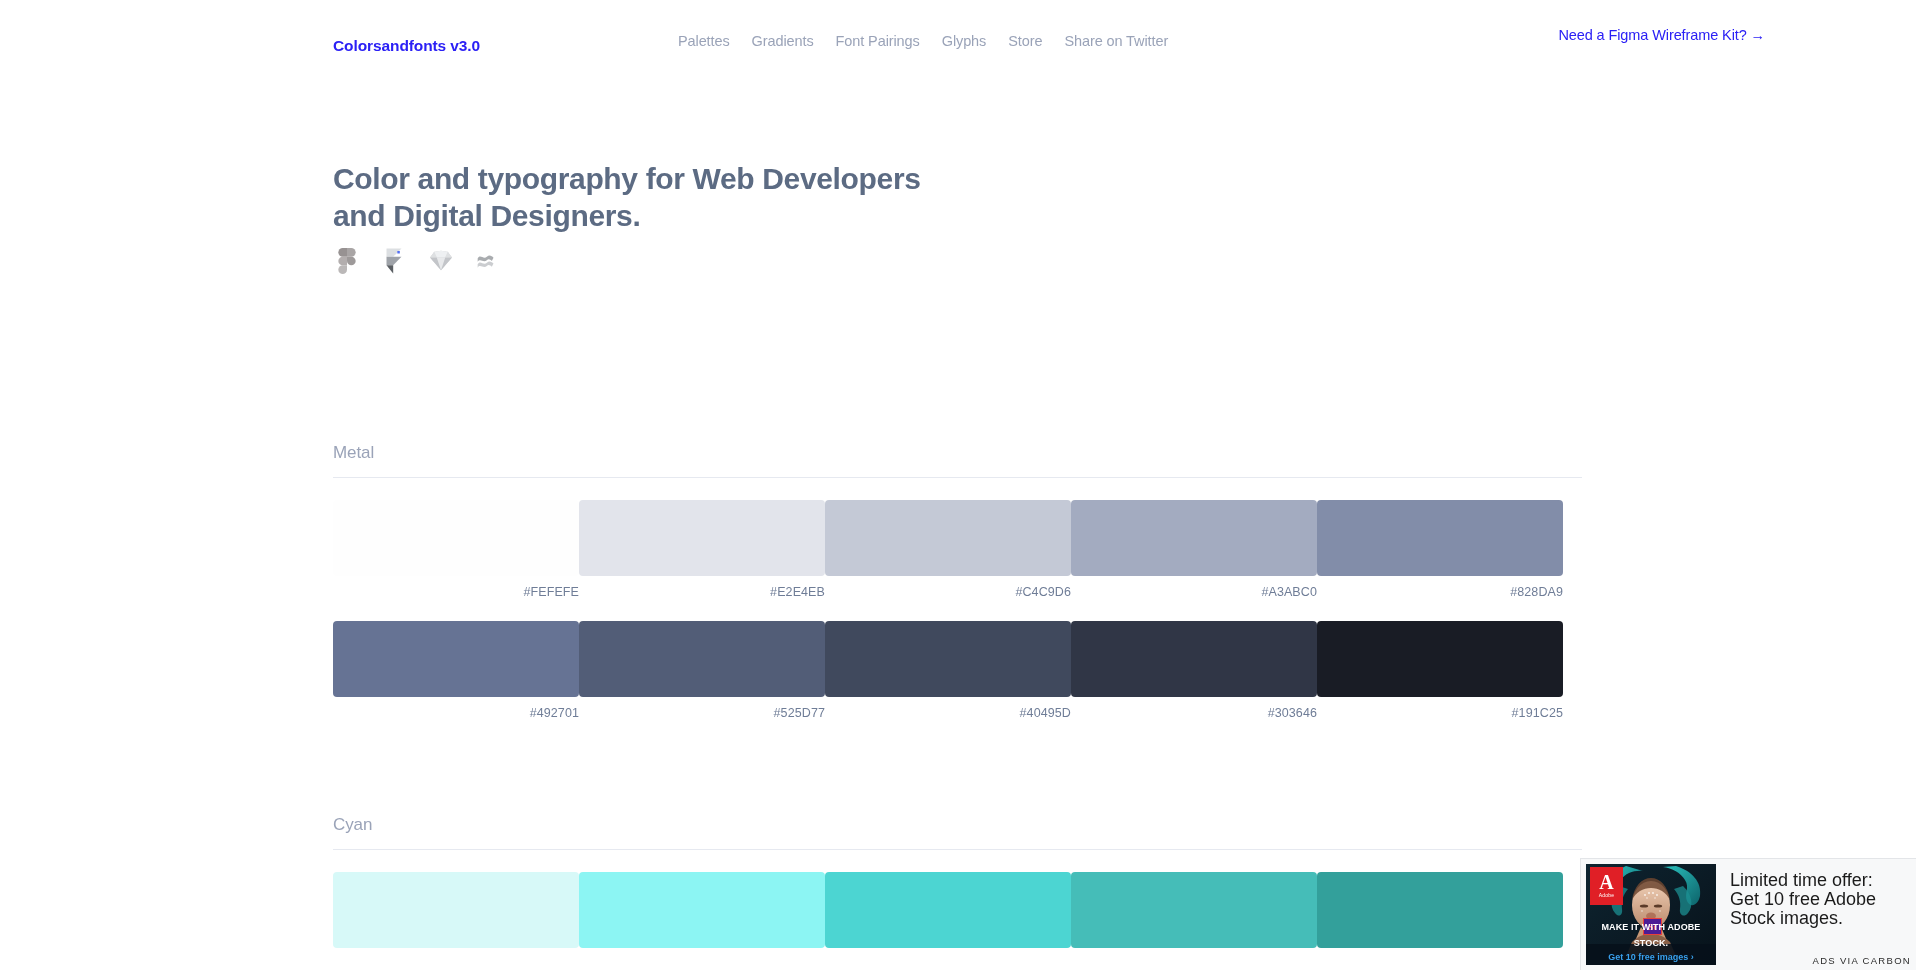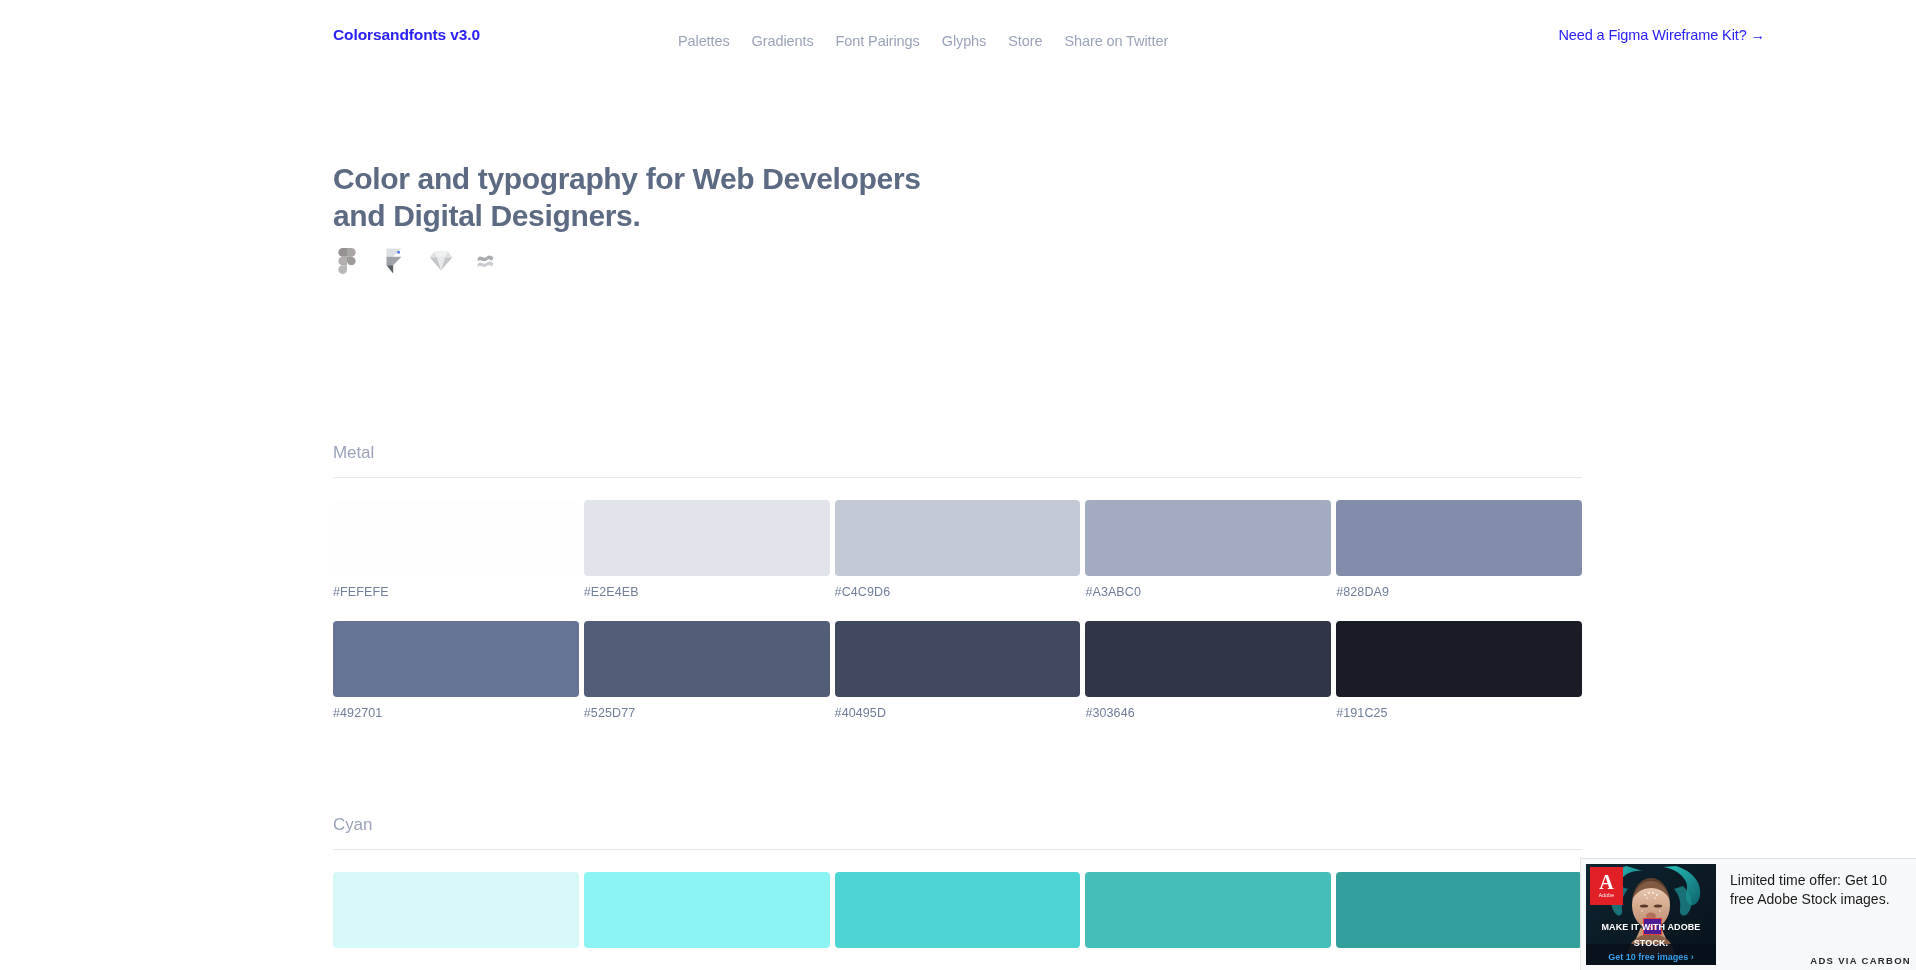--- a/index.html
+++ b/index.html
@@ -31,7 +31,7 @@
   .brand {
     position: absolute;
     left: 333px;
-    top: 26px;
+    top: 37px;
     font-size: 15.5px;
     font-weight: 700;
     color: #2b20f5;

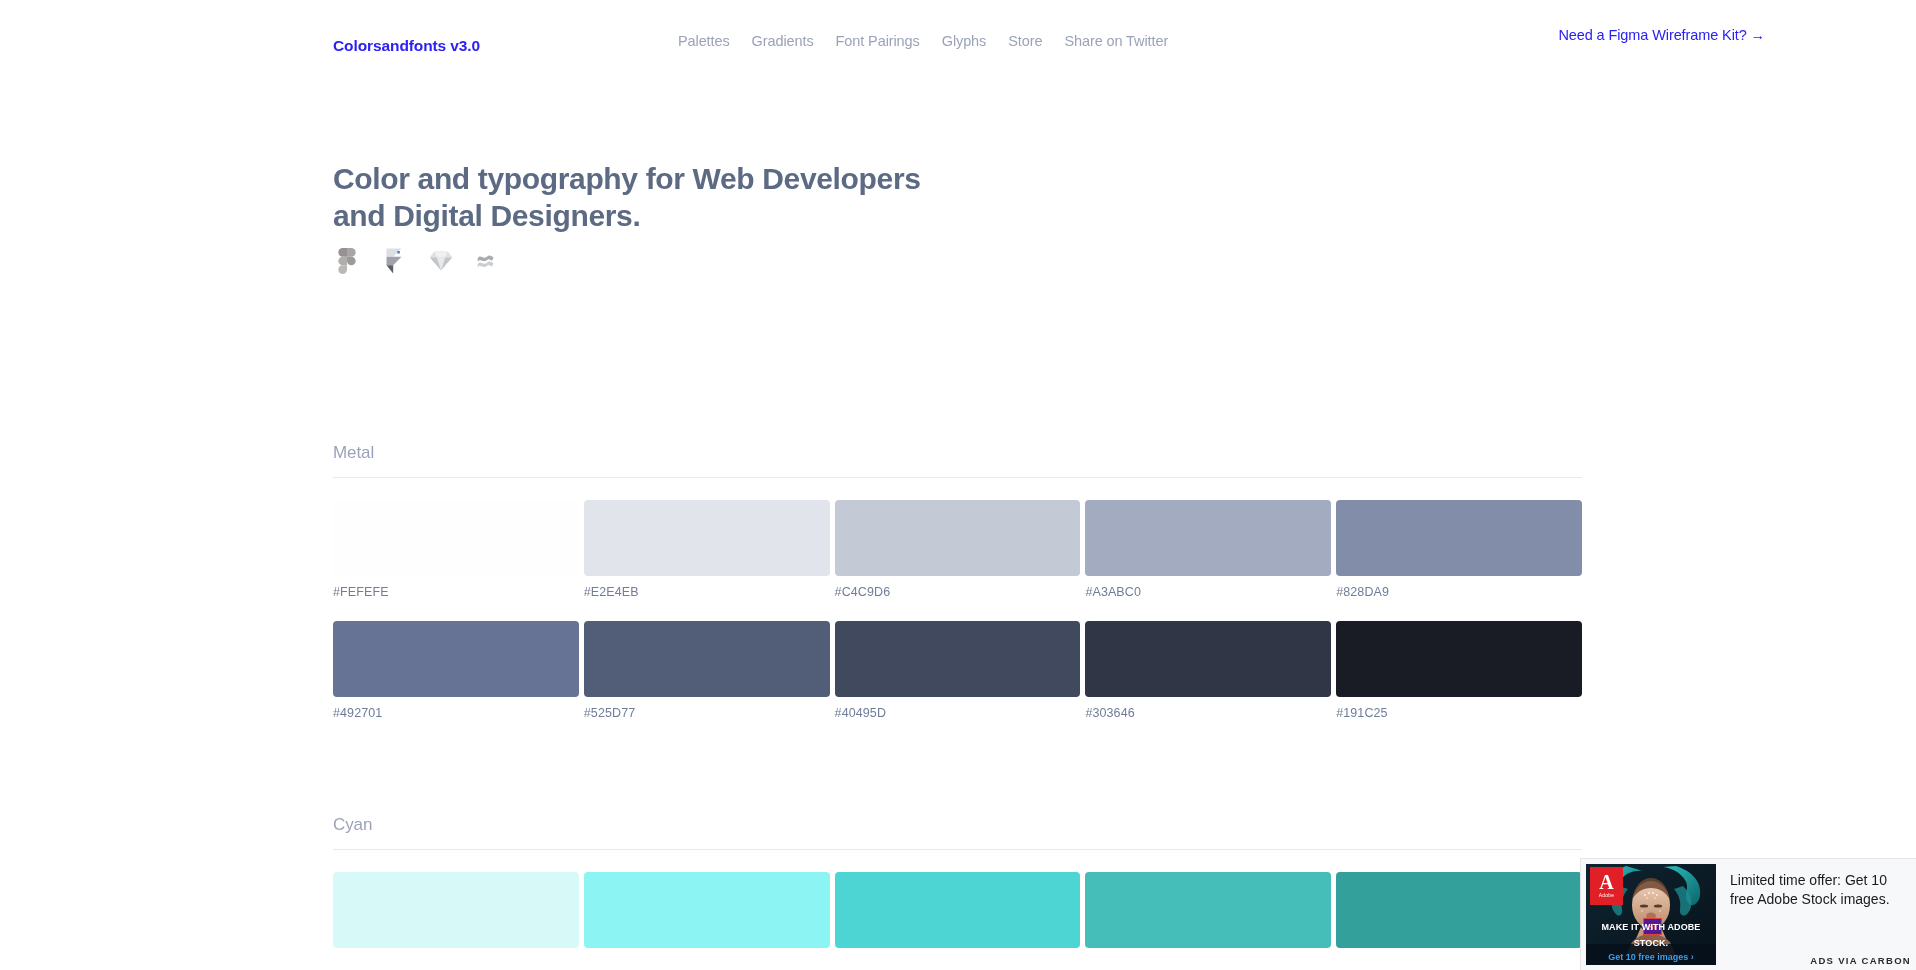--- a/index.html
+++ b/index.html
@@ -130,8 +130,8 @@
 
   .swatch-row {
     display: flex;
-    gap: 5px;
     margin-top: 22px;
+    text-align: right;
   }
 
   .swatch-cell {

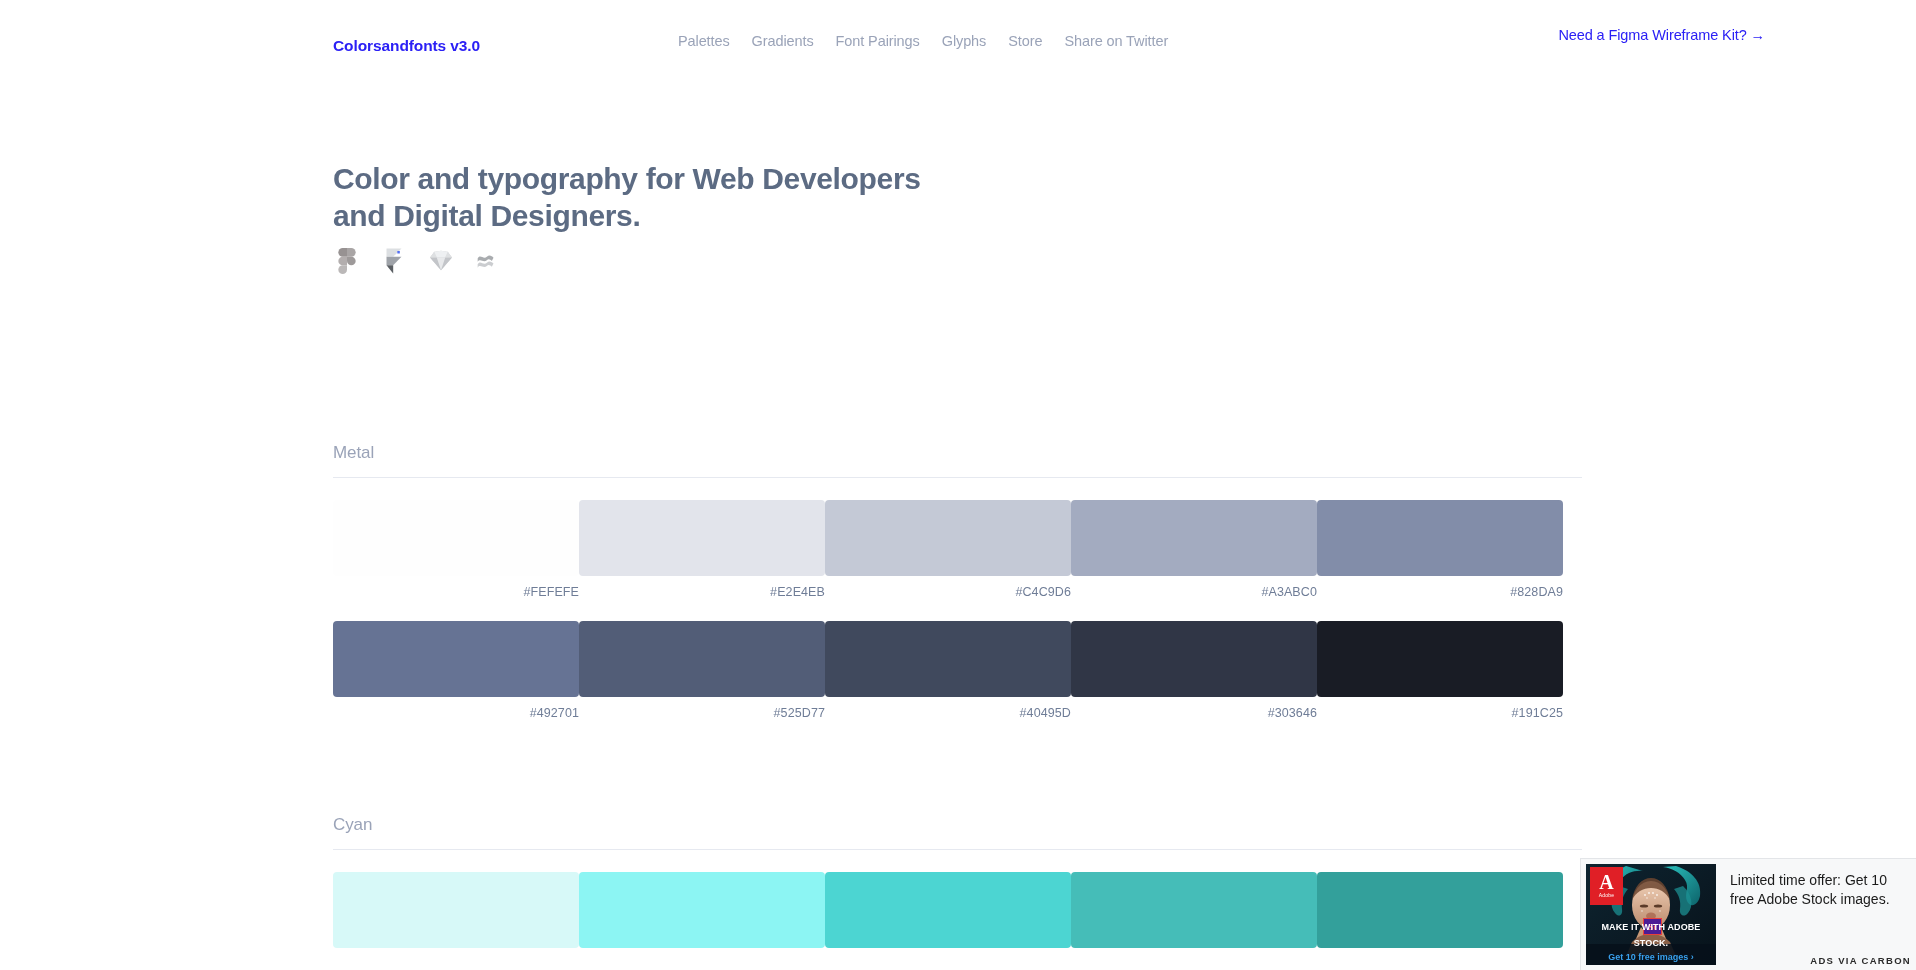--- a/index.html
+++ b/index.html
@@ -186,7 +186,7 @@
   }
 
   .carbon-text {
-    font-size: 14px;
+    font-size: 18px;
     line-height: 19px;
     color: #1b1b1b;
   }

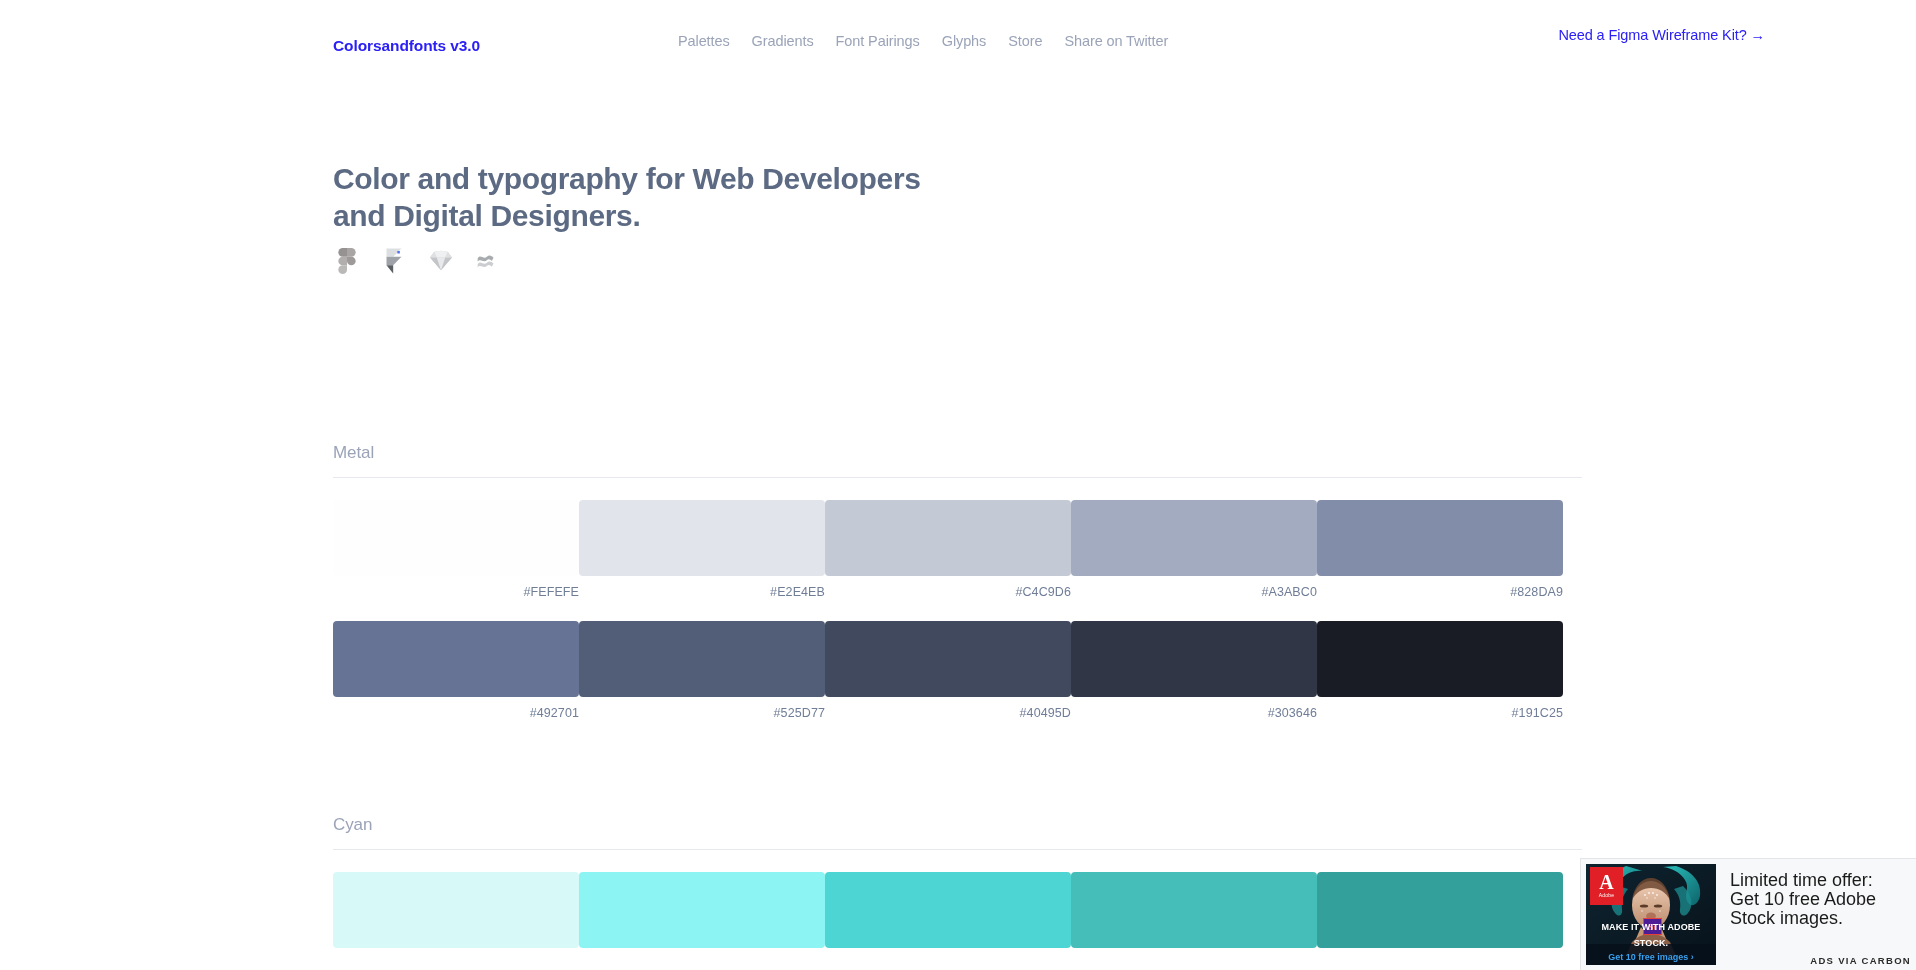--- a/index.html
+++ b/index.html
@@ -198,7 +198,7 @@
     font-size: 9.5px;
     letter-spacing: 1.3px;
     color: #2b2b2b;
-    font-weight: 700;
+    font-weight: 400;
     white-space: nowrap;
   }
 

